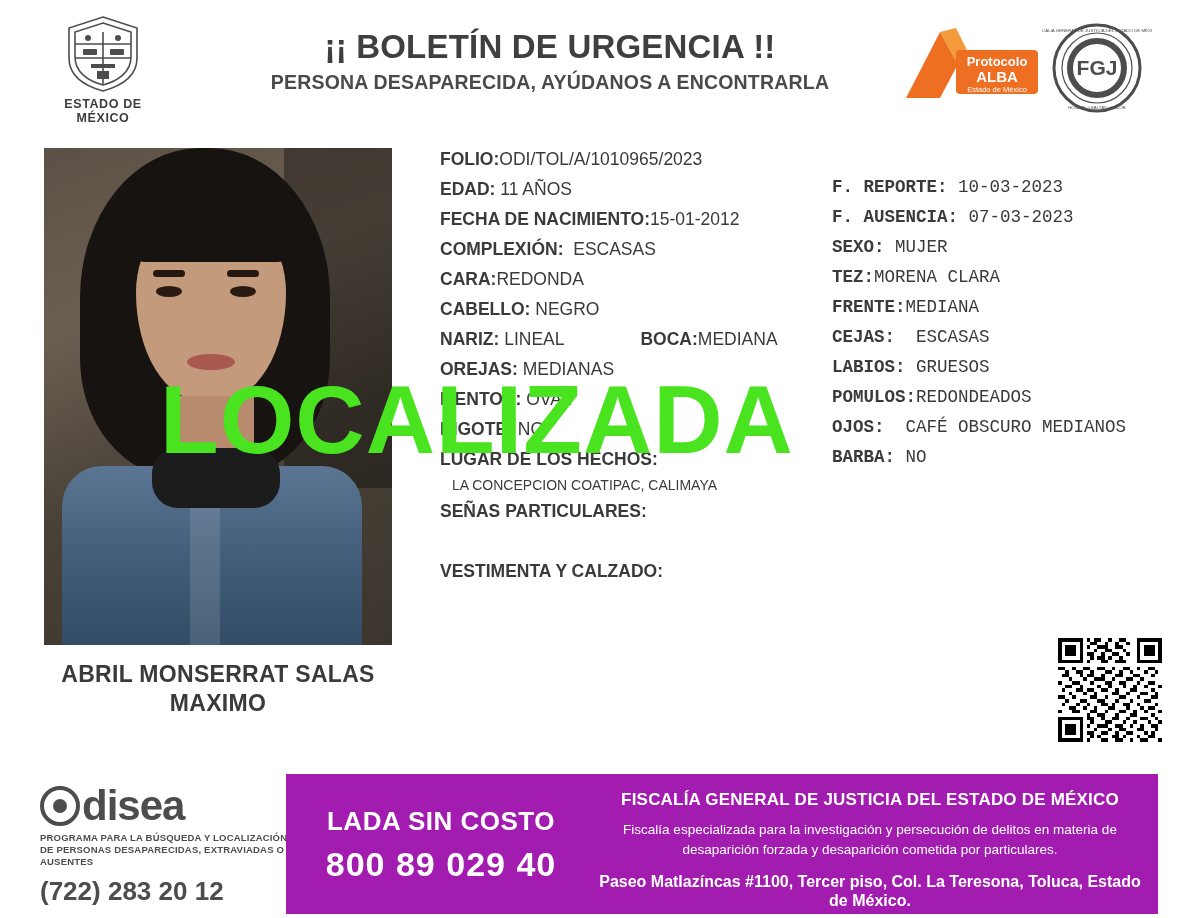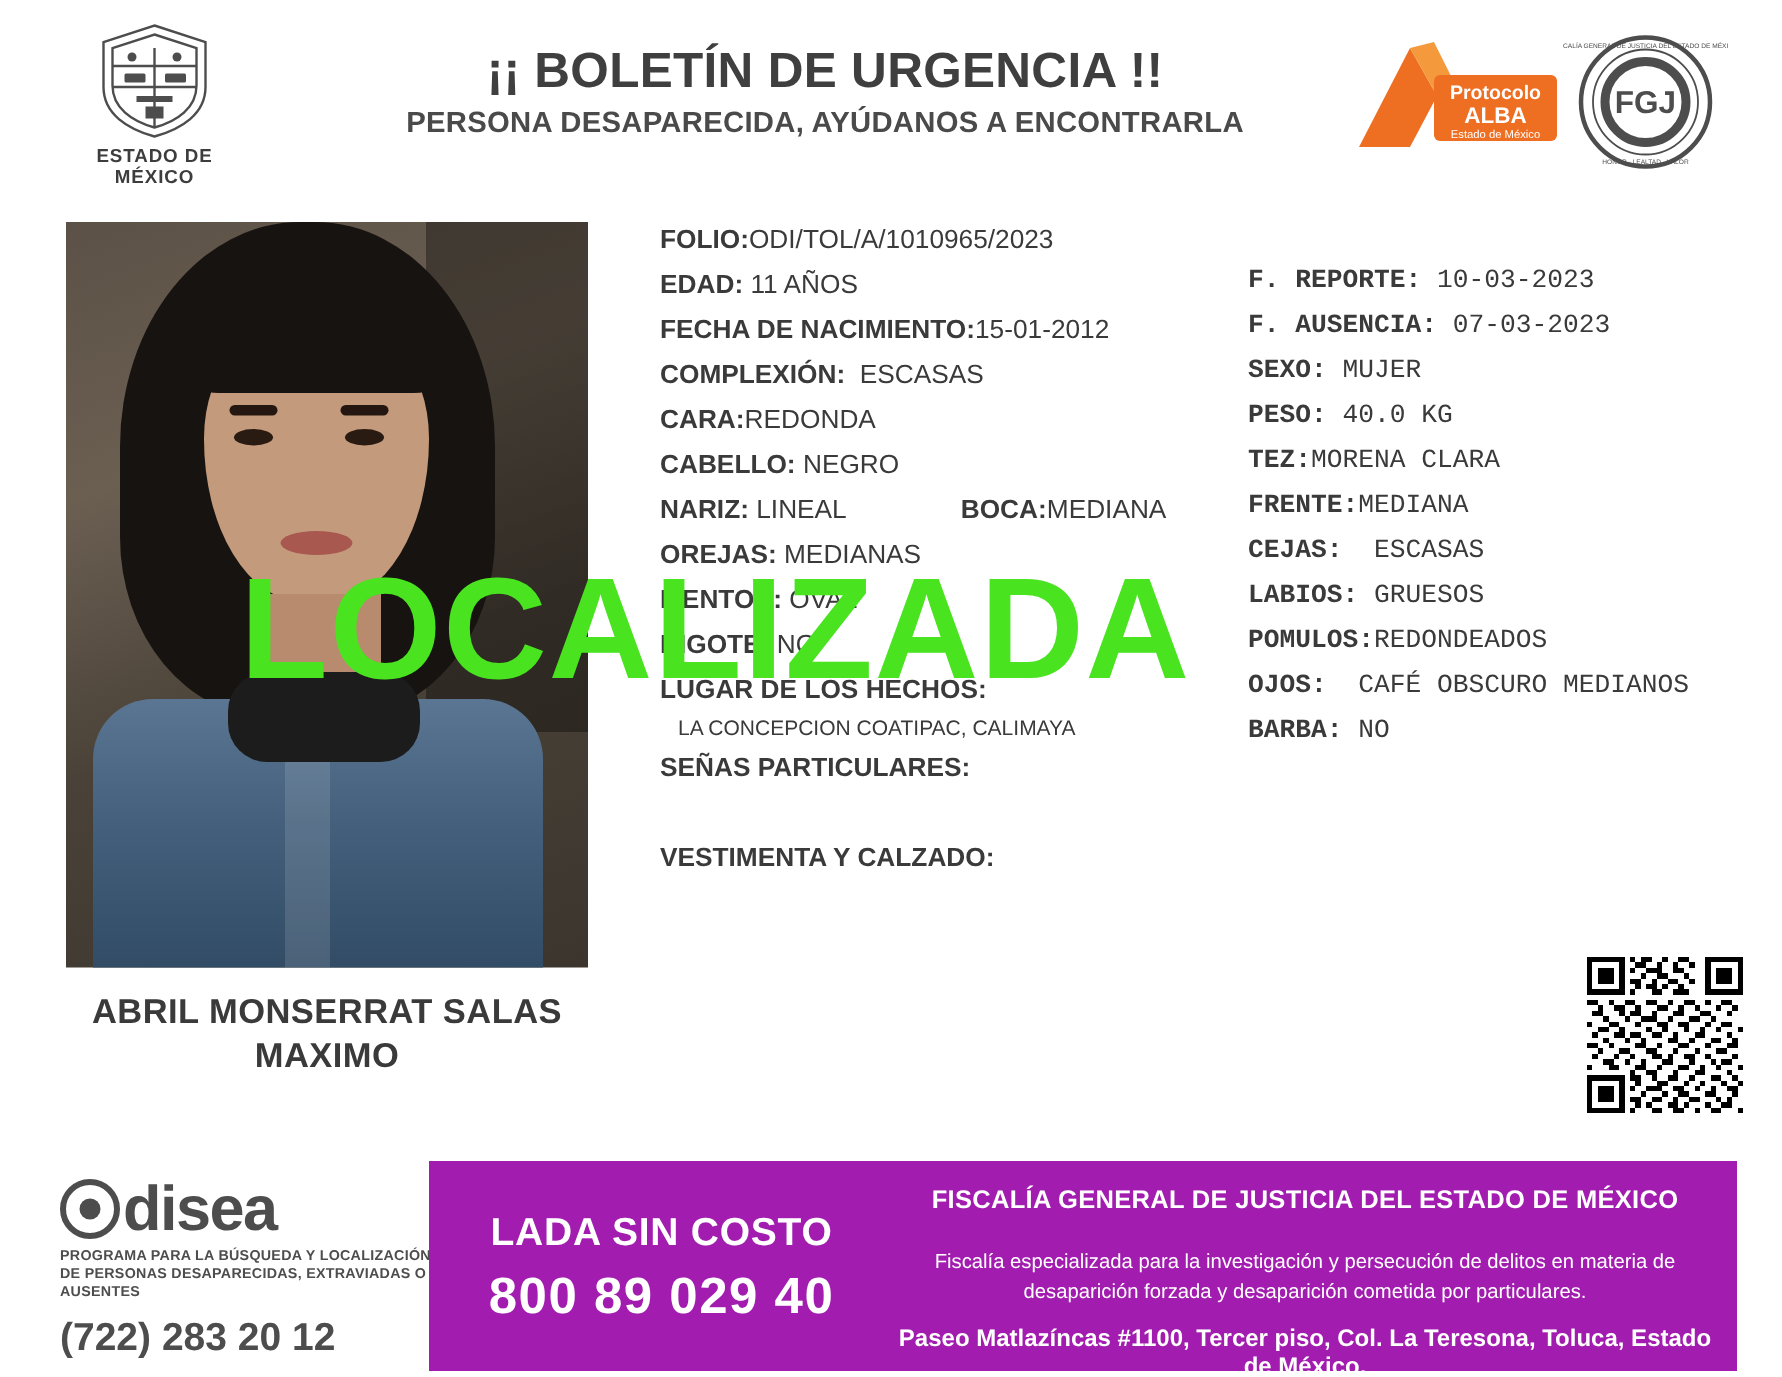--- a/index.html
+++ b/index.html
@@ -277,7 +277,6 @@
     <div class="row"><span class="lbl">F. REPORTE:</span> <span class="val">10-03-2023</span></div>
     <div class="row"><span class="lbl">F. AUSENCIA:</span> <span class="val">07-03-2023</span></div>
     <div class="row"><span class="lbl">SEXO:</span> <span class="val">MUJER</span></div>
-    <div class="row"><span class="lbl">PESO:</span> <span class="val">40.0 KG</span></div>
     <div class="row"><span class="lbl">TEZ:</span><span class="val">MORENA CLARA</span></div>
     <div class="row"><span class="lbl">FRENTE:</span><span class="val">MEDIANA</span></div>
     <div class="row"><span class="lbl">CEJAS:</span>&nbsp; <span class="val">ESCASAS</span></div>

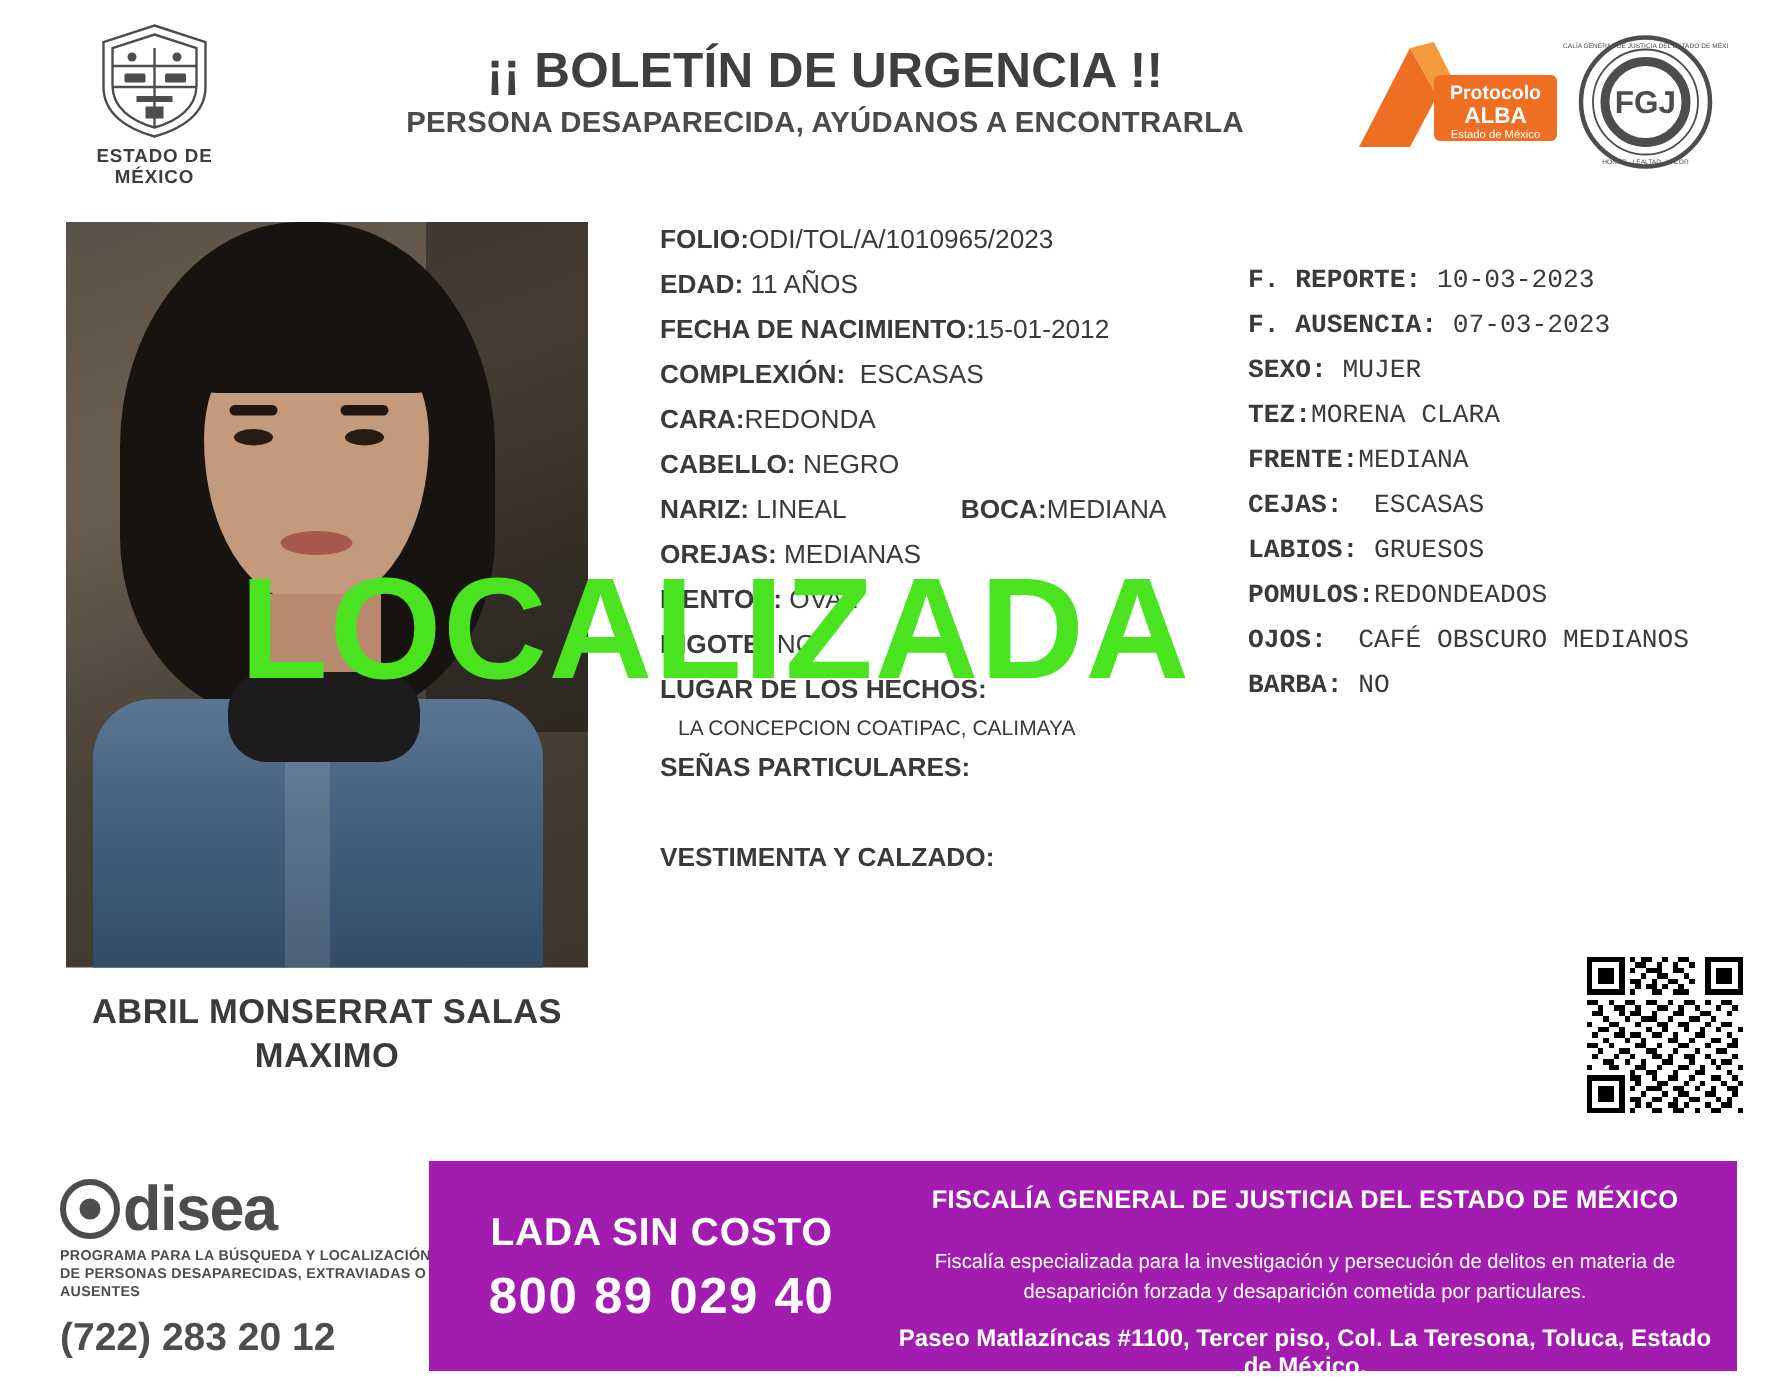--- a/index.html
+++ b/index.html
@@ -176,7 +176,7 @@
     flex: 1; color: #fff; text-align: center; padding-top: 16px; padding-right: 14px;
   }
   .fg-title { font-size: 17px; font-weight: bold; letter-spacing: .2px; }
-  .fg-desc { font-size: 13.5px; line-height: 20px; margin-top: 21px; text-align: center; }
+  .fg-desc { font-size: 13.5px; line-height: 20px; margin-top: 10px; text-align: center; }
   .fg-addr { font-size: 16px; font-weight: bold; line-height: 19px; margin-top: 12px; }
 </style>
 </head>

